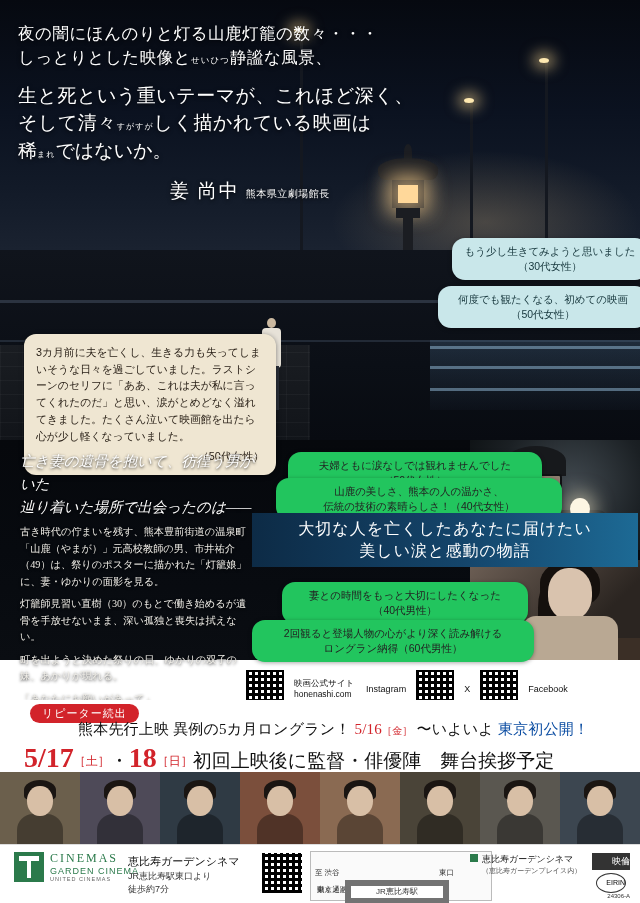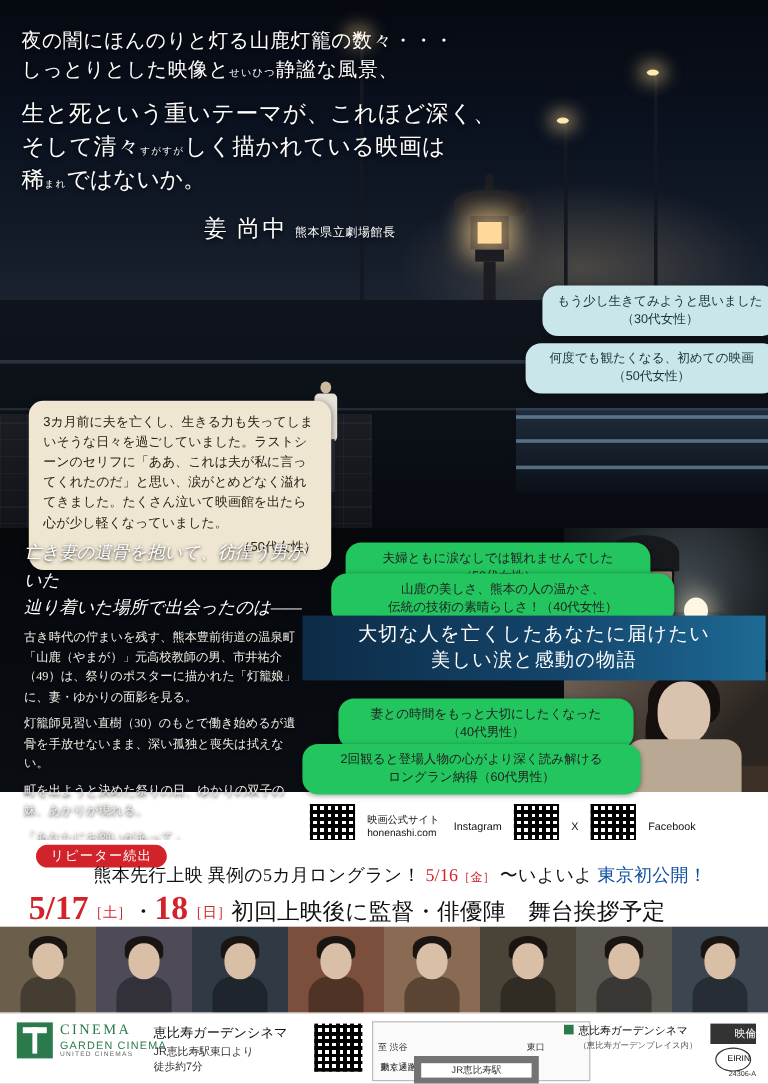--- a/index.html
+++ b/index.html
@@ -168,7 +168,7 @@
 
   
   .sns{
-    position:absolute;left:256px;top:668px;width:380px;height:42px;
+    position:absolute;left:244px;top:668px;width:380px;height:42px;
     display:flex;align-items:center;gap:8px;color:#111;font-size:9px;
   }
   .qr{width:38px;height:38px;background:

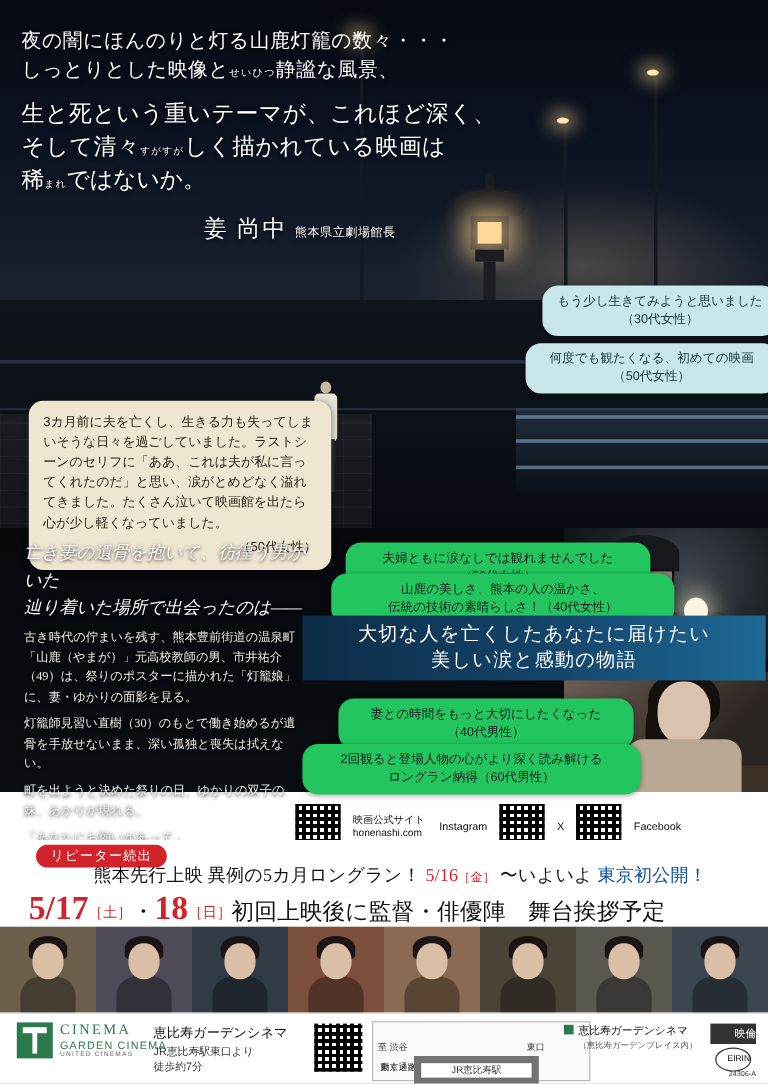--- a/index.html
+++ b/index.html
@@ -449,7 +449,7 @@
     <div class="yebisu">
       <div class="mark"></div>
       <div class="txt">
-        <div class="t1">CINEMA</div>
+        <div class="t1">CINEMAS</div>
         <div class="t2">GARDEN CINEMA</div>
         <div class="t3">UNITED CINEMAS</div>
       </div>

